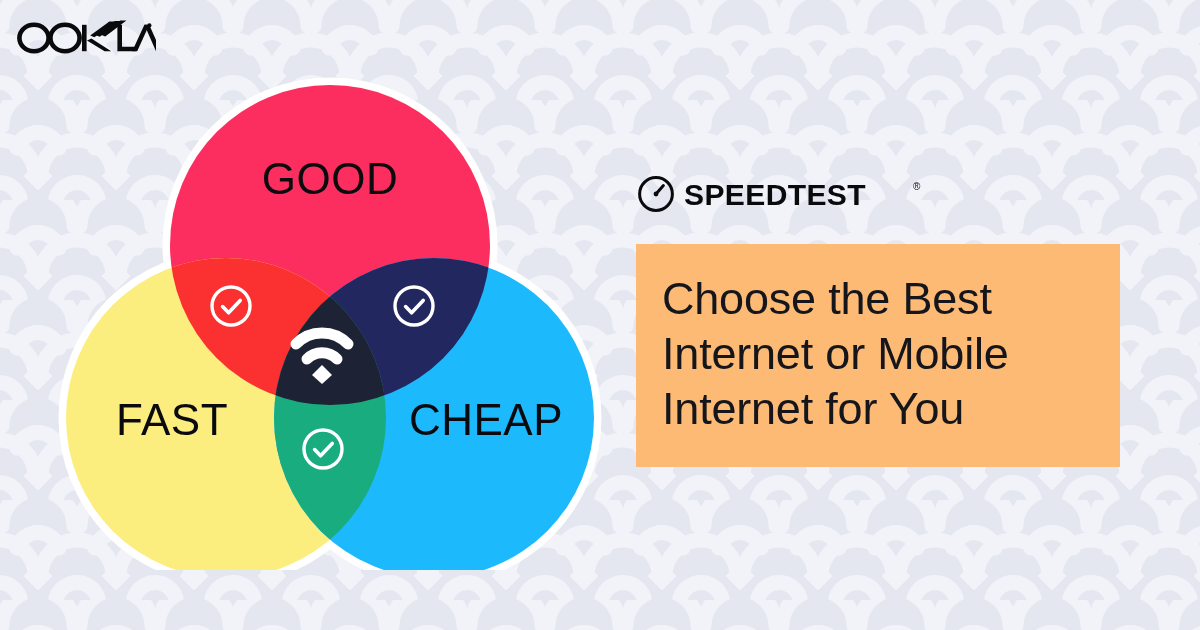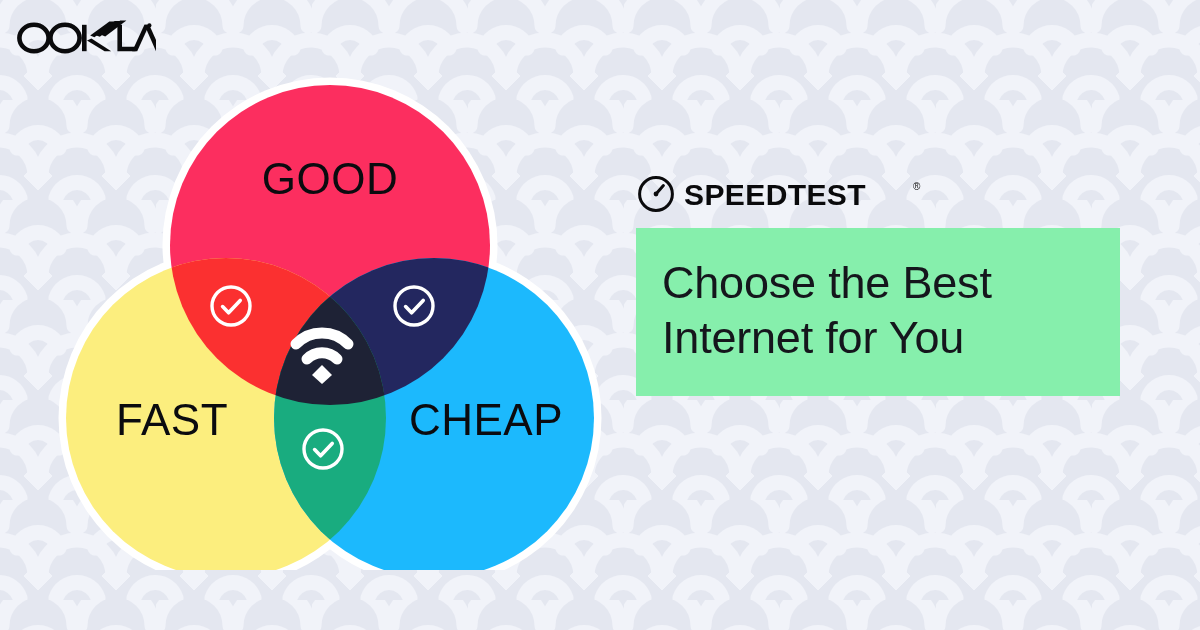--- a/index.html
+++ b/index.html
@@ -29,7 +29,7 @@
 
   
   #right-col{position:absolute;left:636px;top:172px;width:486px;z-index:4;}
-  #speedtest-logo{display:flex;align-items:center;height:44px;margin-bottom:12px;}
+  #speedtest-logo{display:flex;align-items:center;height:44px;margin-bottom:28px;}
   #speedtest-logo svg{display:block;}
   #headline-box{
     background:#86efac;width:484px;box-sizing:border-box;

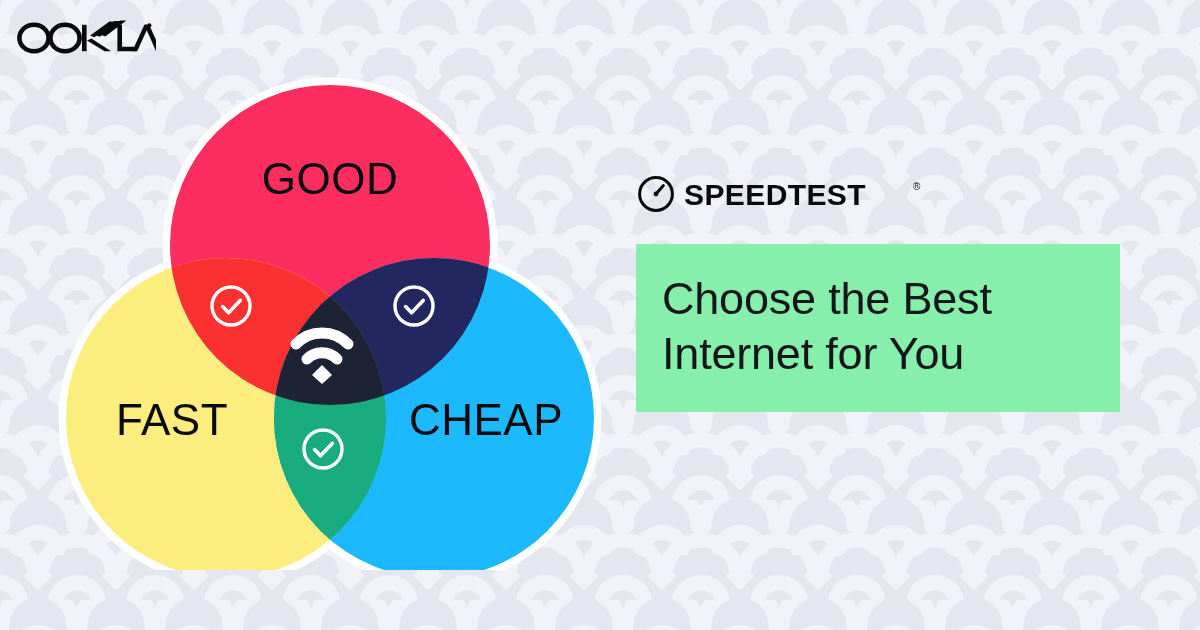--- a/index.html
+++ b/index.html
@@ -32,7 +32,7 @@
   #speedtest-logo{display:flex;align-items:center;height:44px;margin-bottom:28px;}
   #speedtest-logo svg{display:block;}
   #headline-box{
-    background:#86efac;width:484px;box-sizing:border-box;
+    background:#fdba74;width:484px;box-sizing:border-box;
     padding:28px 26px 30px 26px;
   }
   #headline{

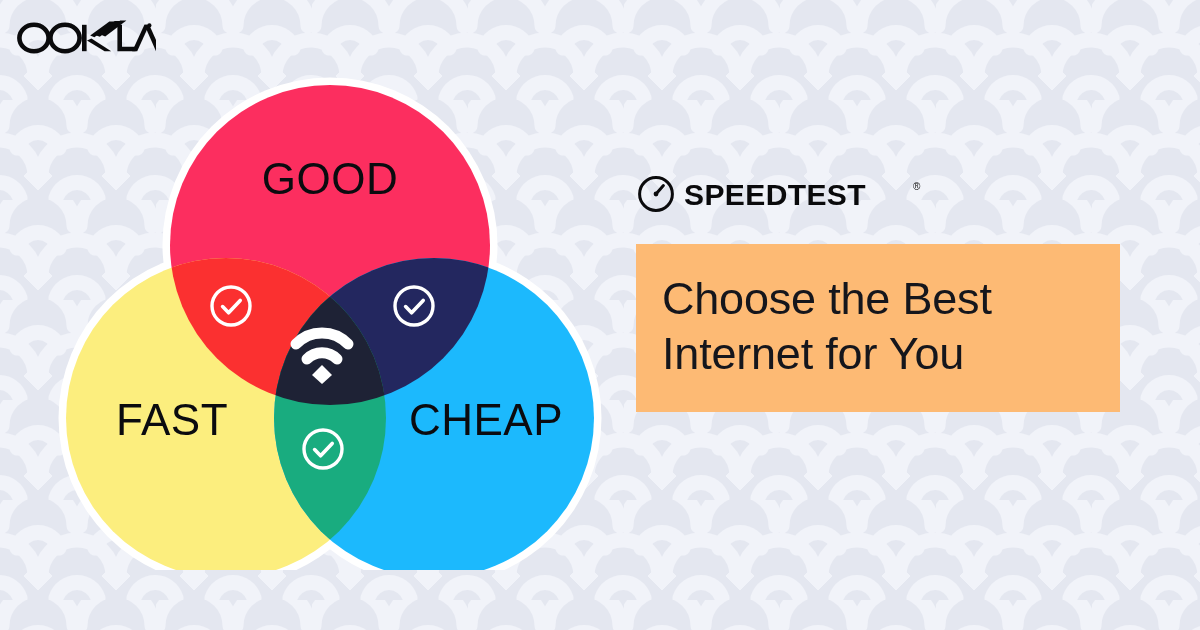--- a/index.html
+++ b/index.html
@@ -173,6 +173,7 @@
     <div id="headline-box">
       <h1 id="headline">
         <span class="ln">Choose the Best</span>
+        <span class="ln">Internet or Mobile</span>
         <span class="ln">Internet for You</span>
       </h1>
     </div>

